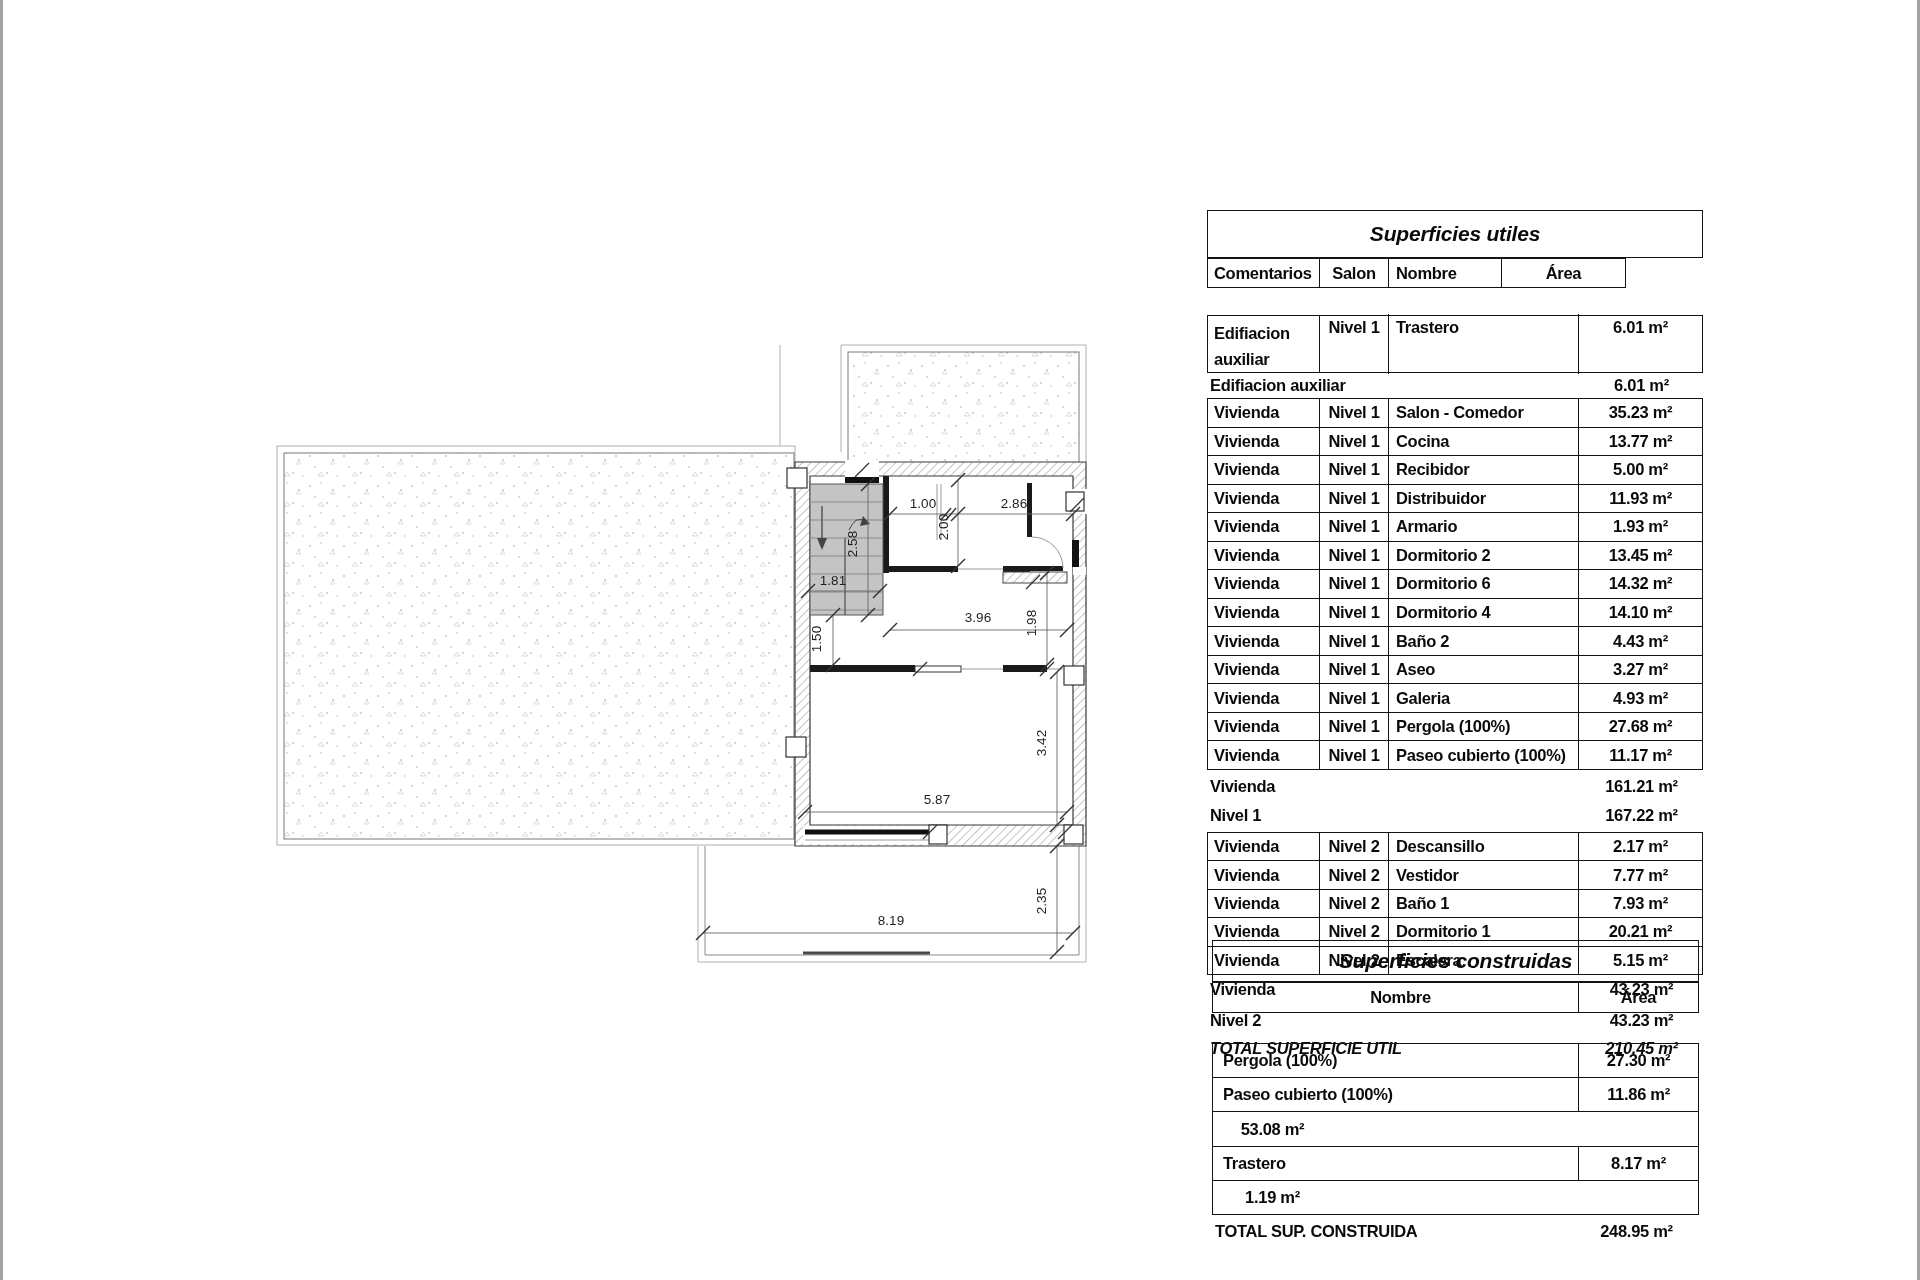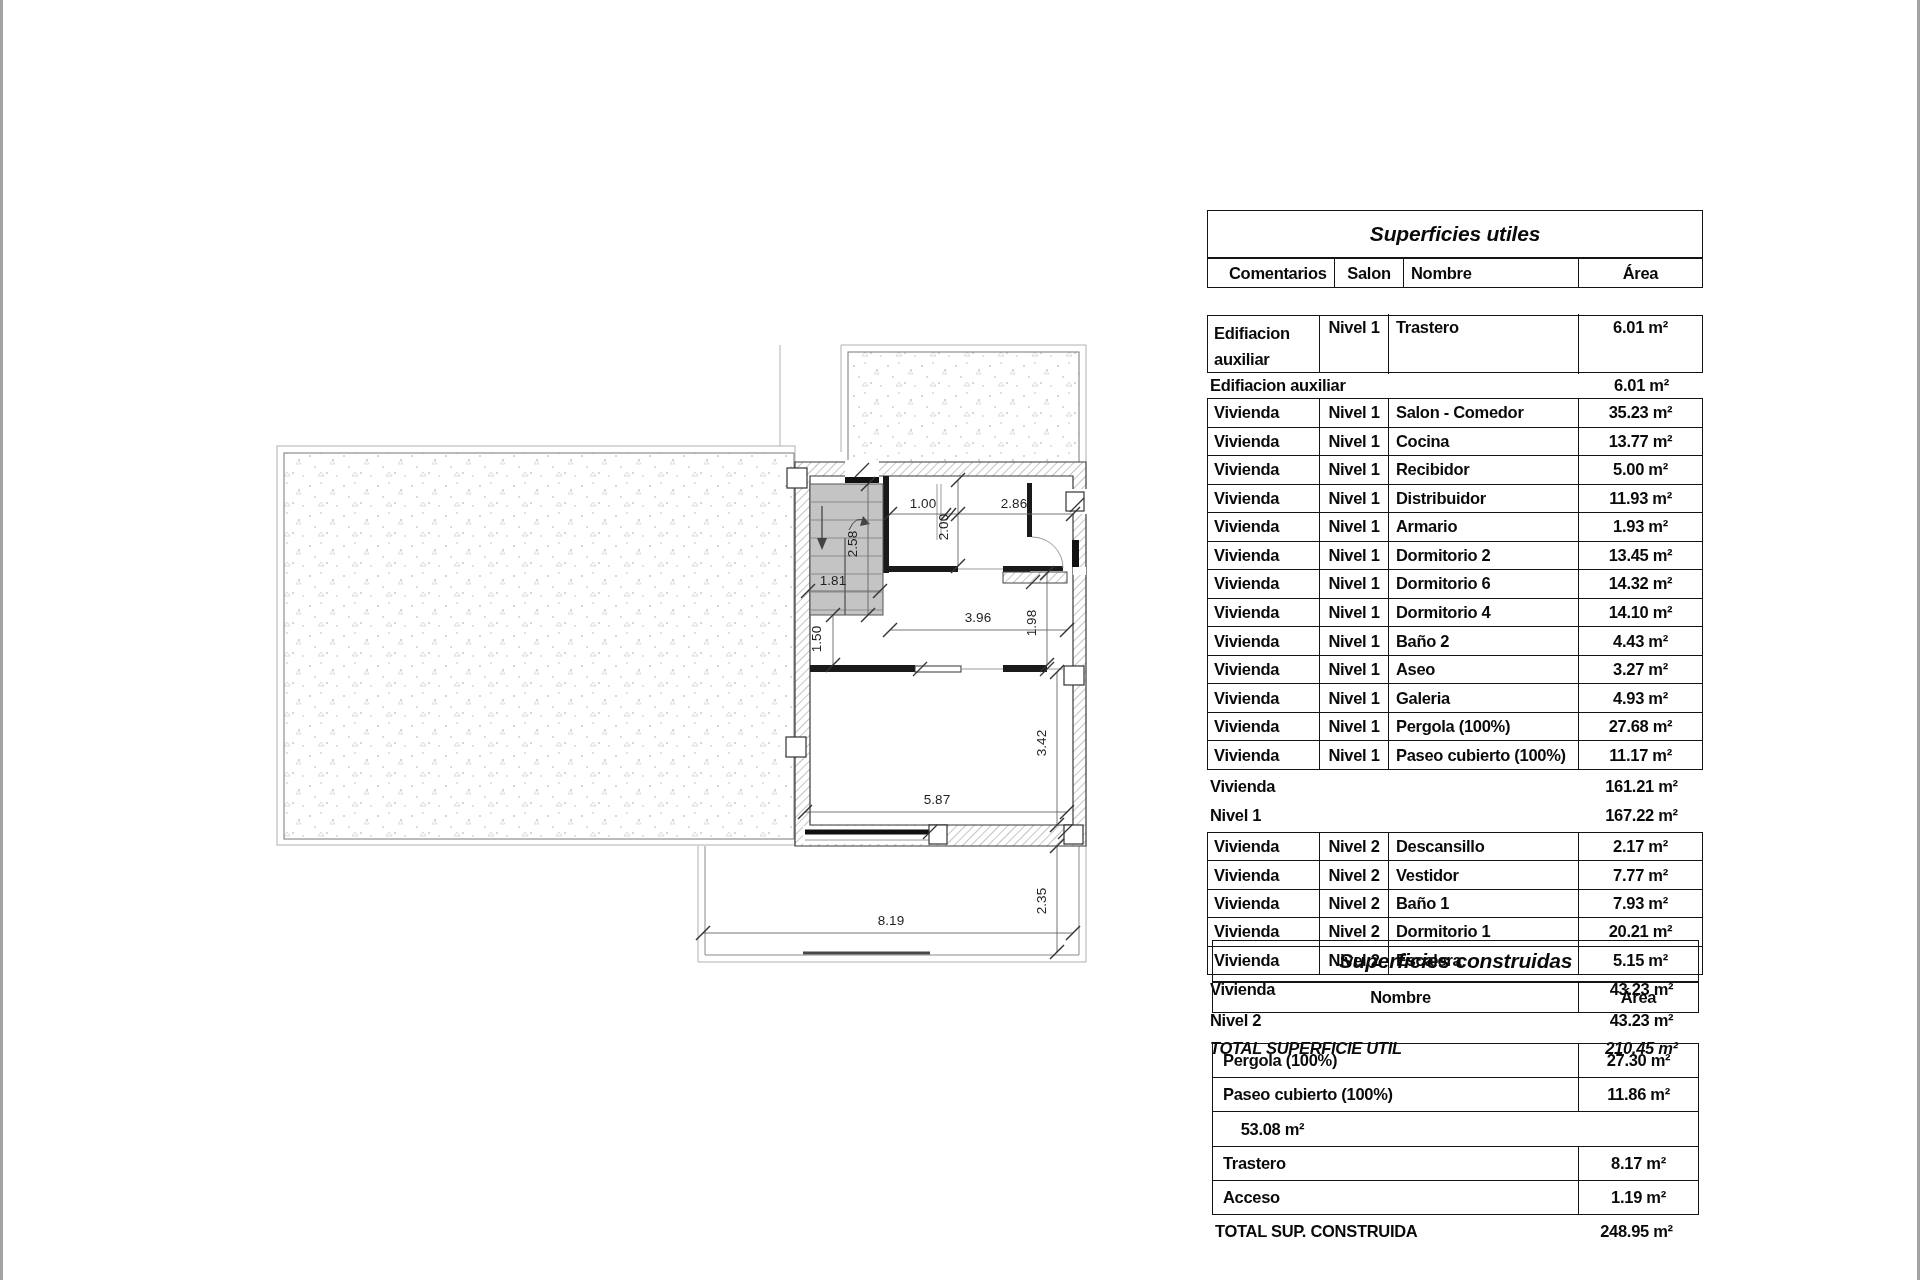--- a/index.html
+++ b/index.html
@@ -204,7 +204,7 @@
     <div class="box titlebox" style="left:0;top:210px;width:496px;height:48px;">
       <span>Superficies utiles</span>
     </div>
-    <div class="box hrow" style="left:0;top:258px;width:496px;height:30px;padding-left:15px;">
+    <div class="box hrow" style="left:0;top:258px;width:419px;height:30px;">
       <div class="cCom">Comentarios</div>
       <div class="cNiv">Salon</div>
       <div class="cNom">Nombre</div>

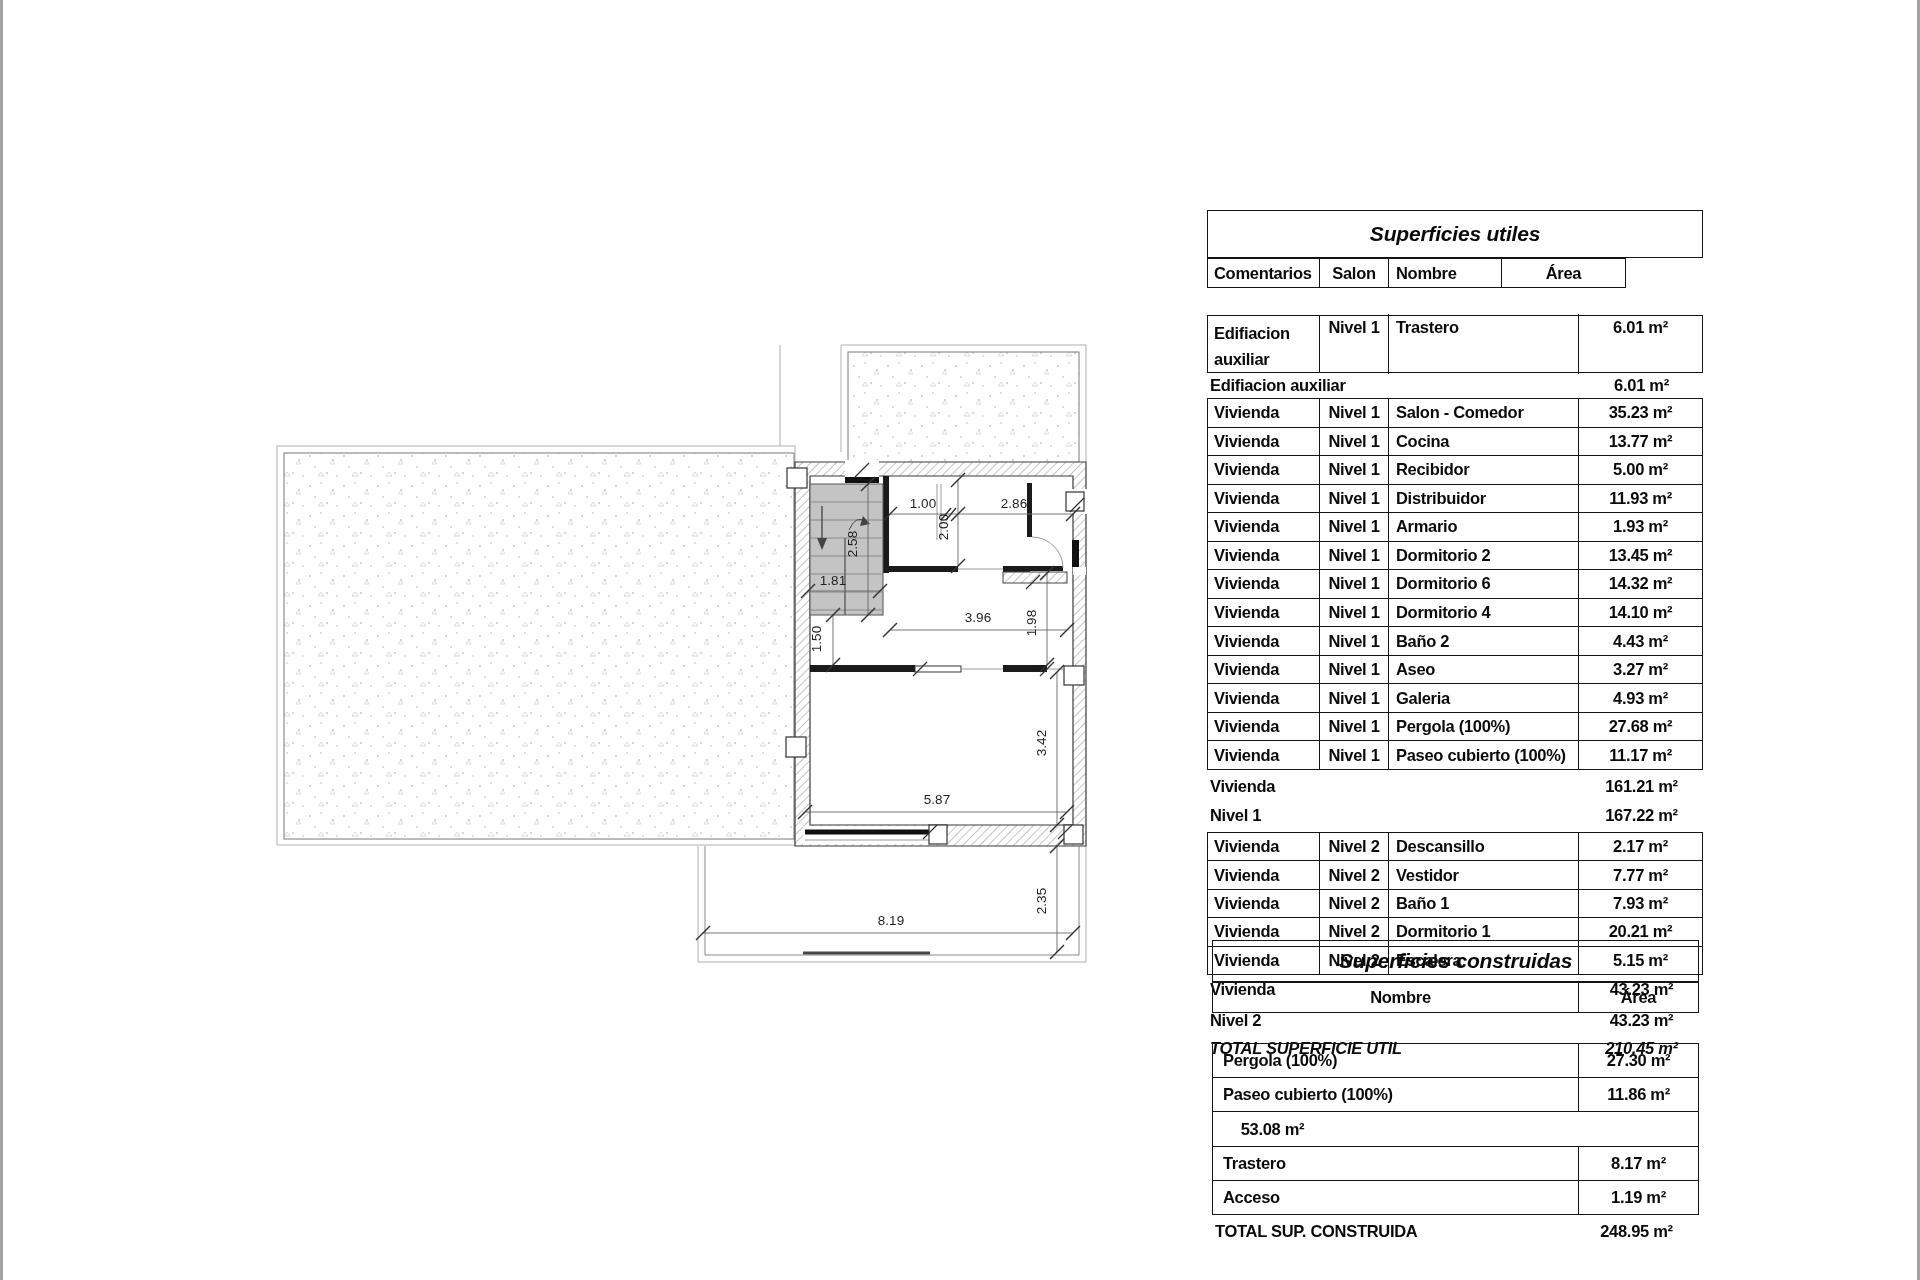--- a/index.html
+++ b/index.html
@@ -387,7 +387,6 @@
           <div class="cArea2">8.17 m²</div>
         </div>
       <div class="drow">
-          <div class="cName">Acceso</div>
           <div class="cArea2">1.19 m²</div>
         </div>
     </div>

